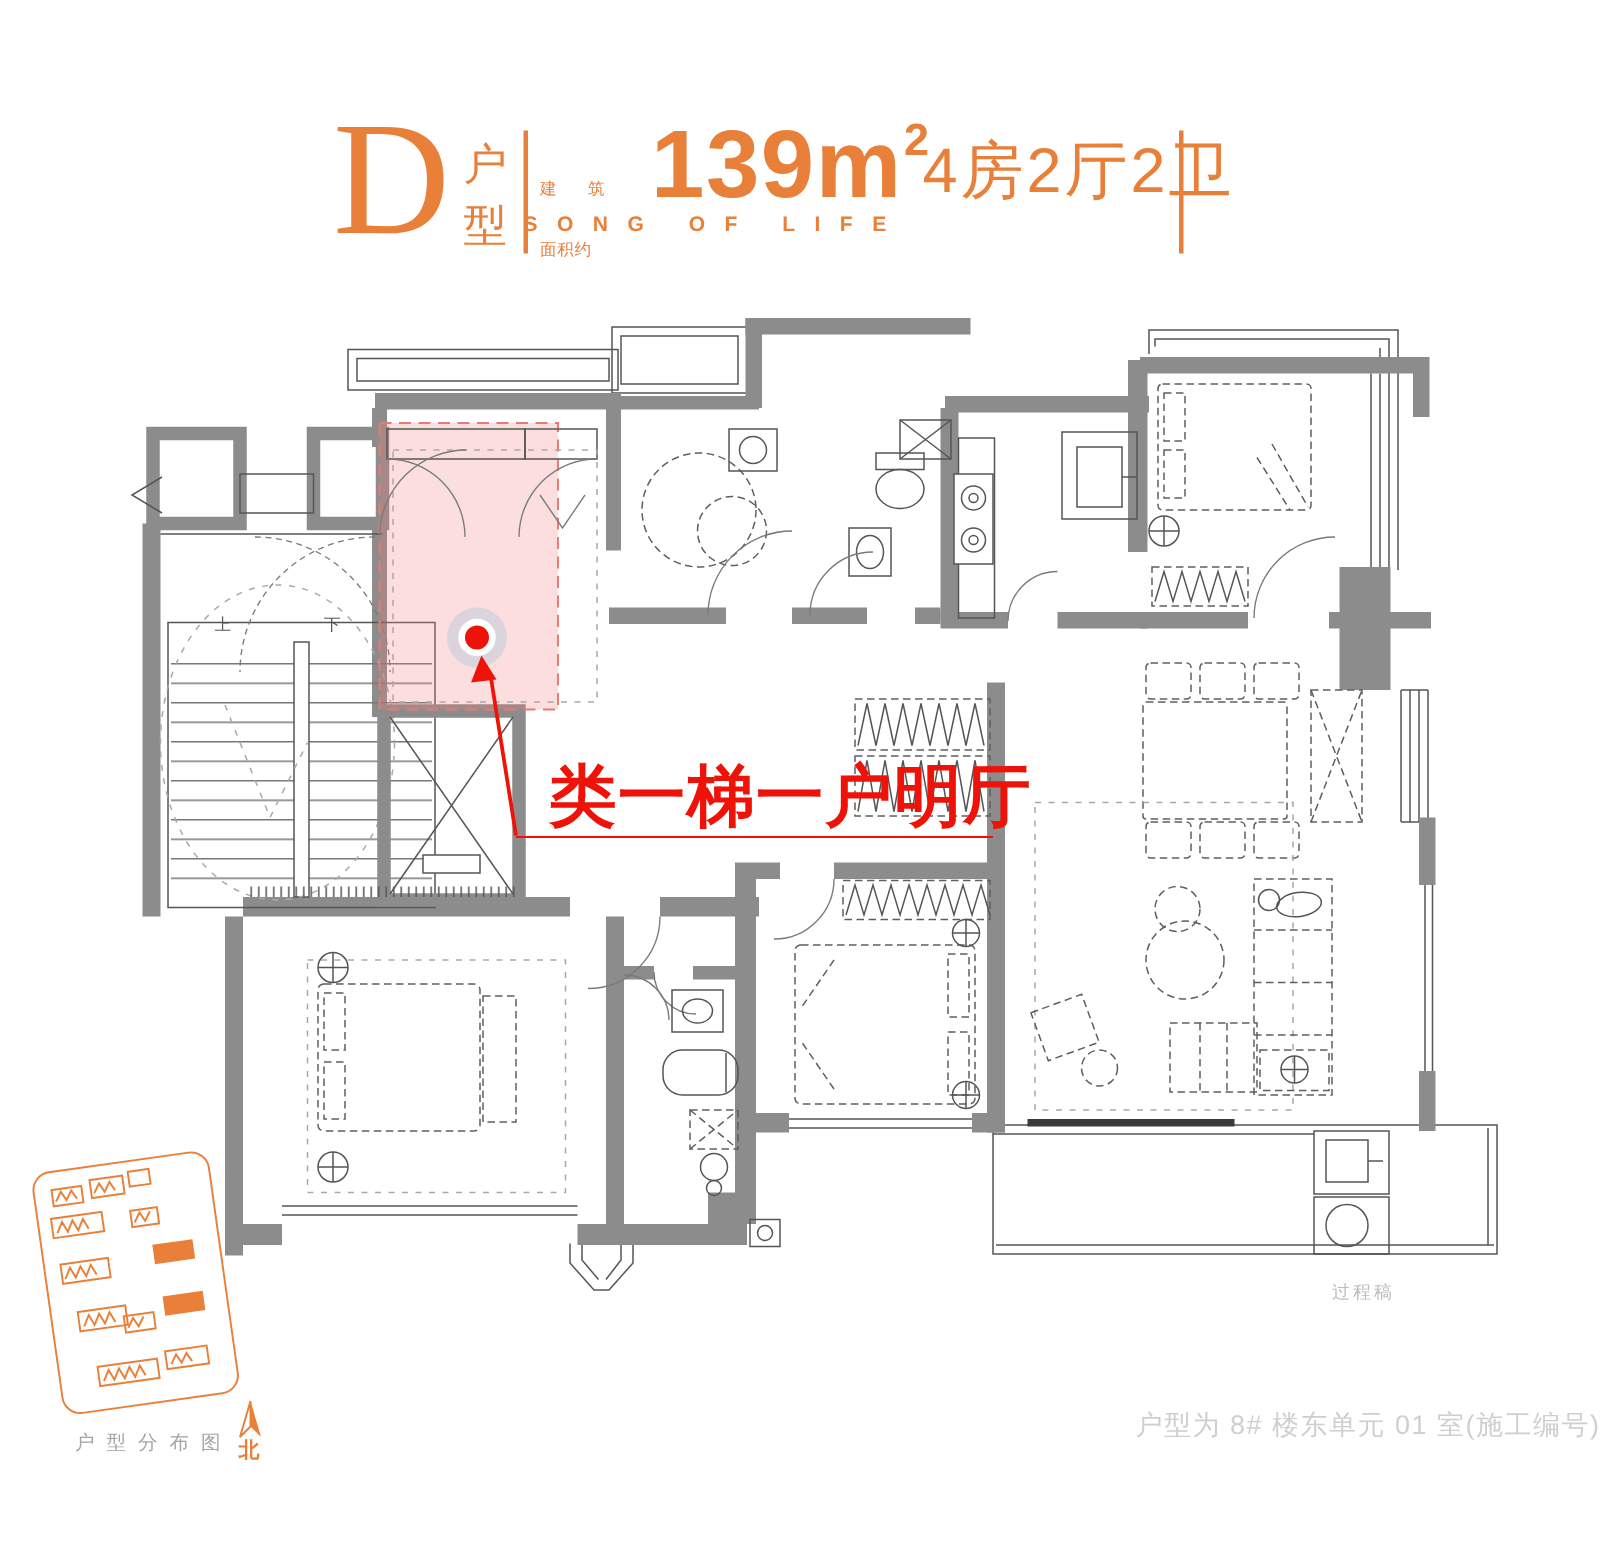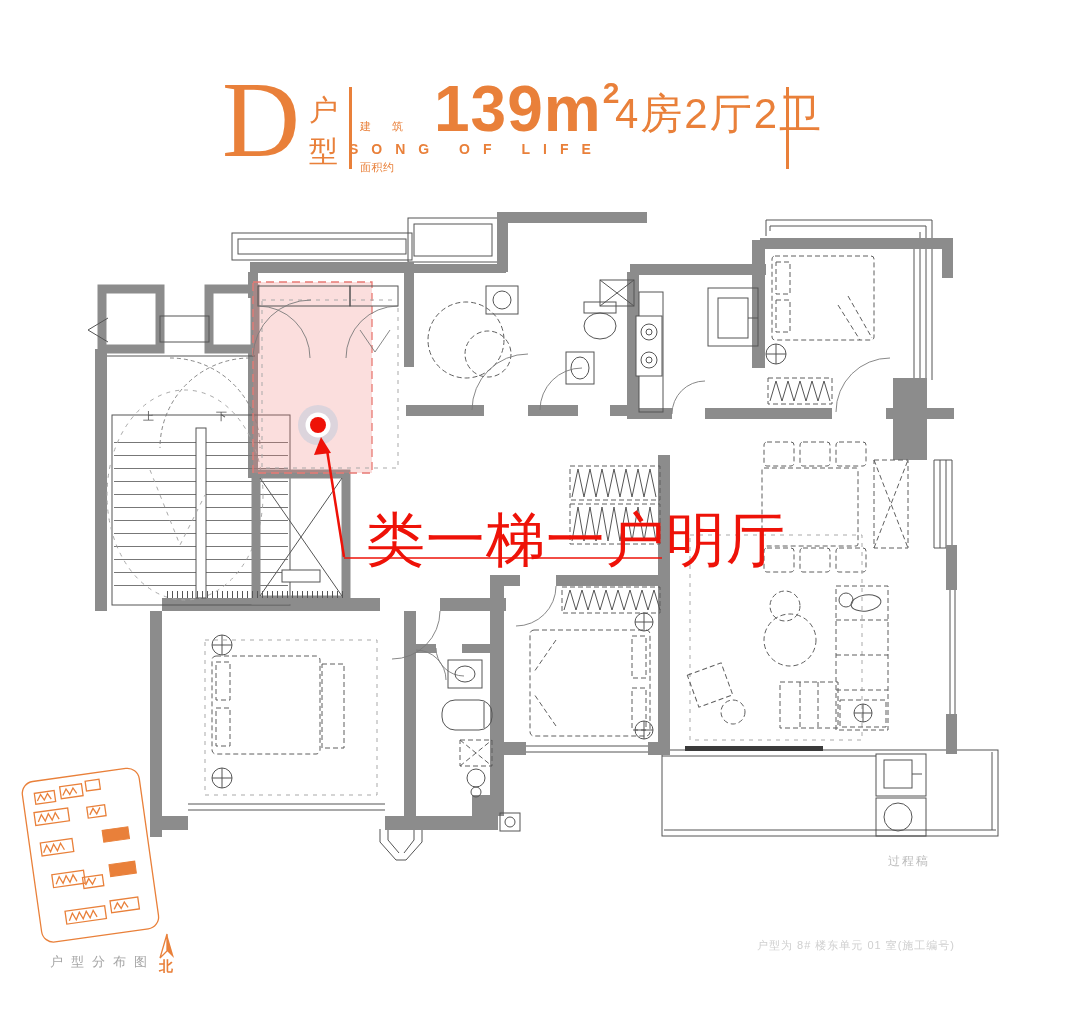--- a/index.html
+++ b/index.html
@@ -20,7 +20,7 @@
   .spec{position:absolute;left:584px;top:86px;color:var(--accent);font-size:42px;letter-spacing:2px;margin-left:31px;}
   .subtitle{position:absolute;left:349px;top:141px;color:var(--accent);font-size:14px;letter-spacing:13px;font-weight:bold;}
   
-  .annotation{position:absolute;left:366px;top:501px;color:var(--red);font-size:59px;font-weight:normal;
+  .annotation{position:absolute;left:366px;top:501px;color:var(--red);font-size:45px;font-weight:bold;
               letter-spacing:1px;white-space:nowrap;}
   
   .watermark{position:absolute;left:888px;top:853px;color:var(--muted);font-size:12px;letter-spacing:2px;}

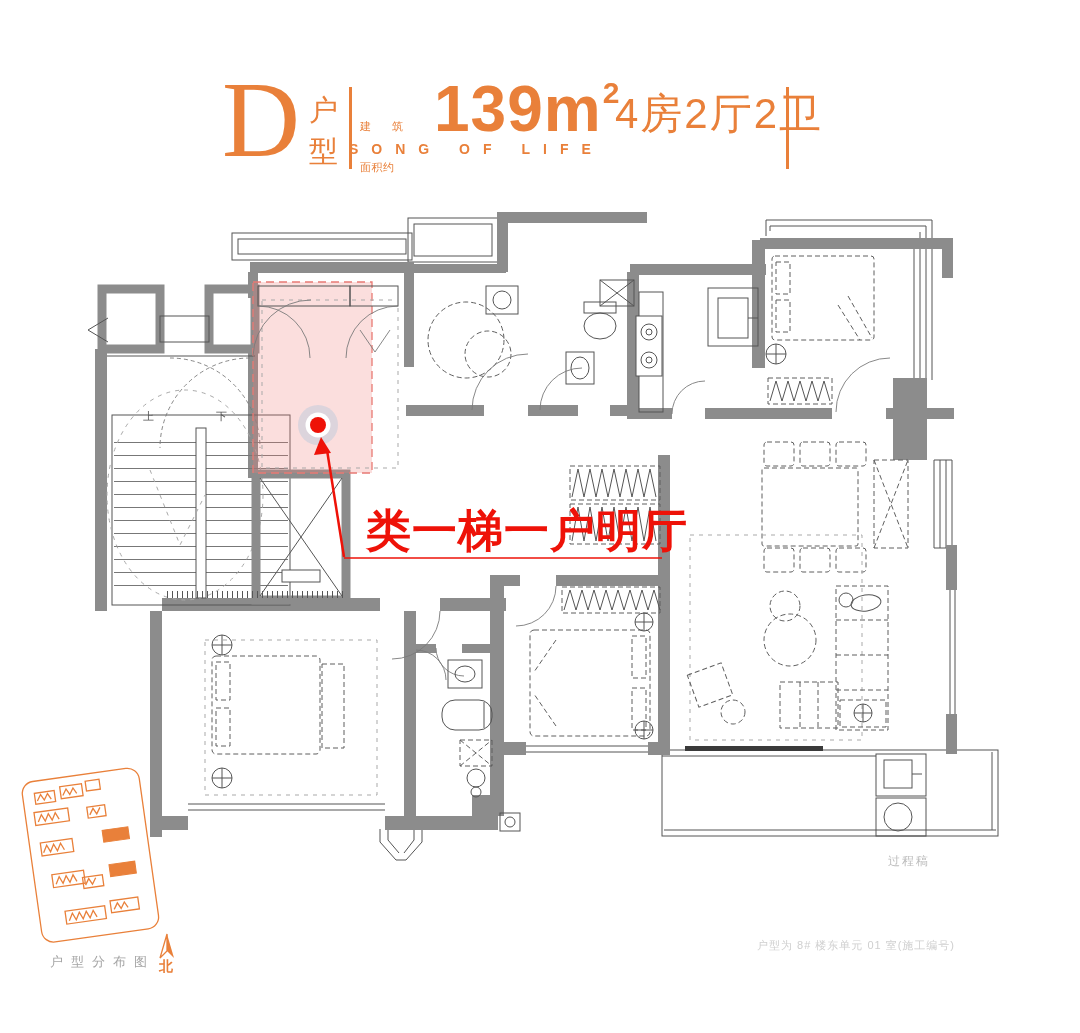--- a/index.html
+++ b/index.html
@@ -24,7 +24,7 @@
               letter-spacing:1px;white-space:nowrap;}
   
   .watermark{position:absolute;left:888px;top:853px;color:var(--muted);font-size:12px;letter-spacing:2px;}
-  .footnote{position:absolute;left:757px;top:938px;color:var(--faint);font-size:11px;letter-spacing:1px;}
+  .footnote{position:absolute;left:757px;top:938px;color:var(--faint);font-size:18px;letter-spacing:1px;}
   .sitemap-label{position:absolute;left:50px;top:953px;color:#a5a5a5;font-size:13px;letter-spacing:8px;}
   .north-label{position:absolute;left:159px;top:958px;color:var(--accent);font-size:14px;font-weight:bold;}
   svg.plan{position:absolute;left:0;top:0;}

